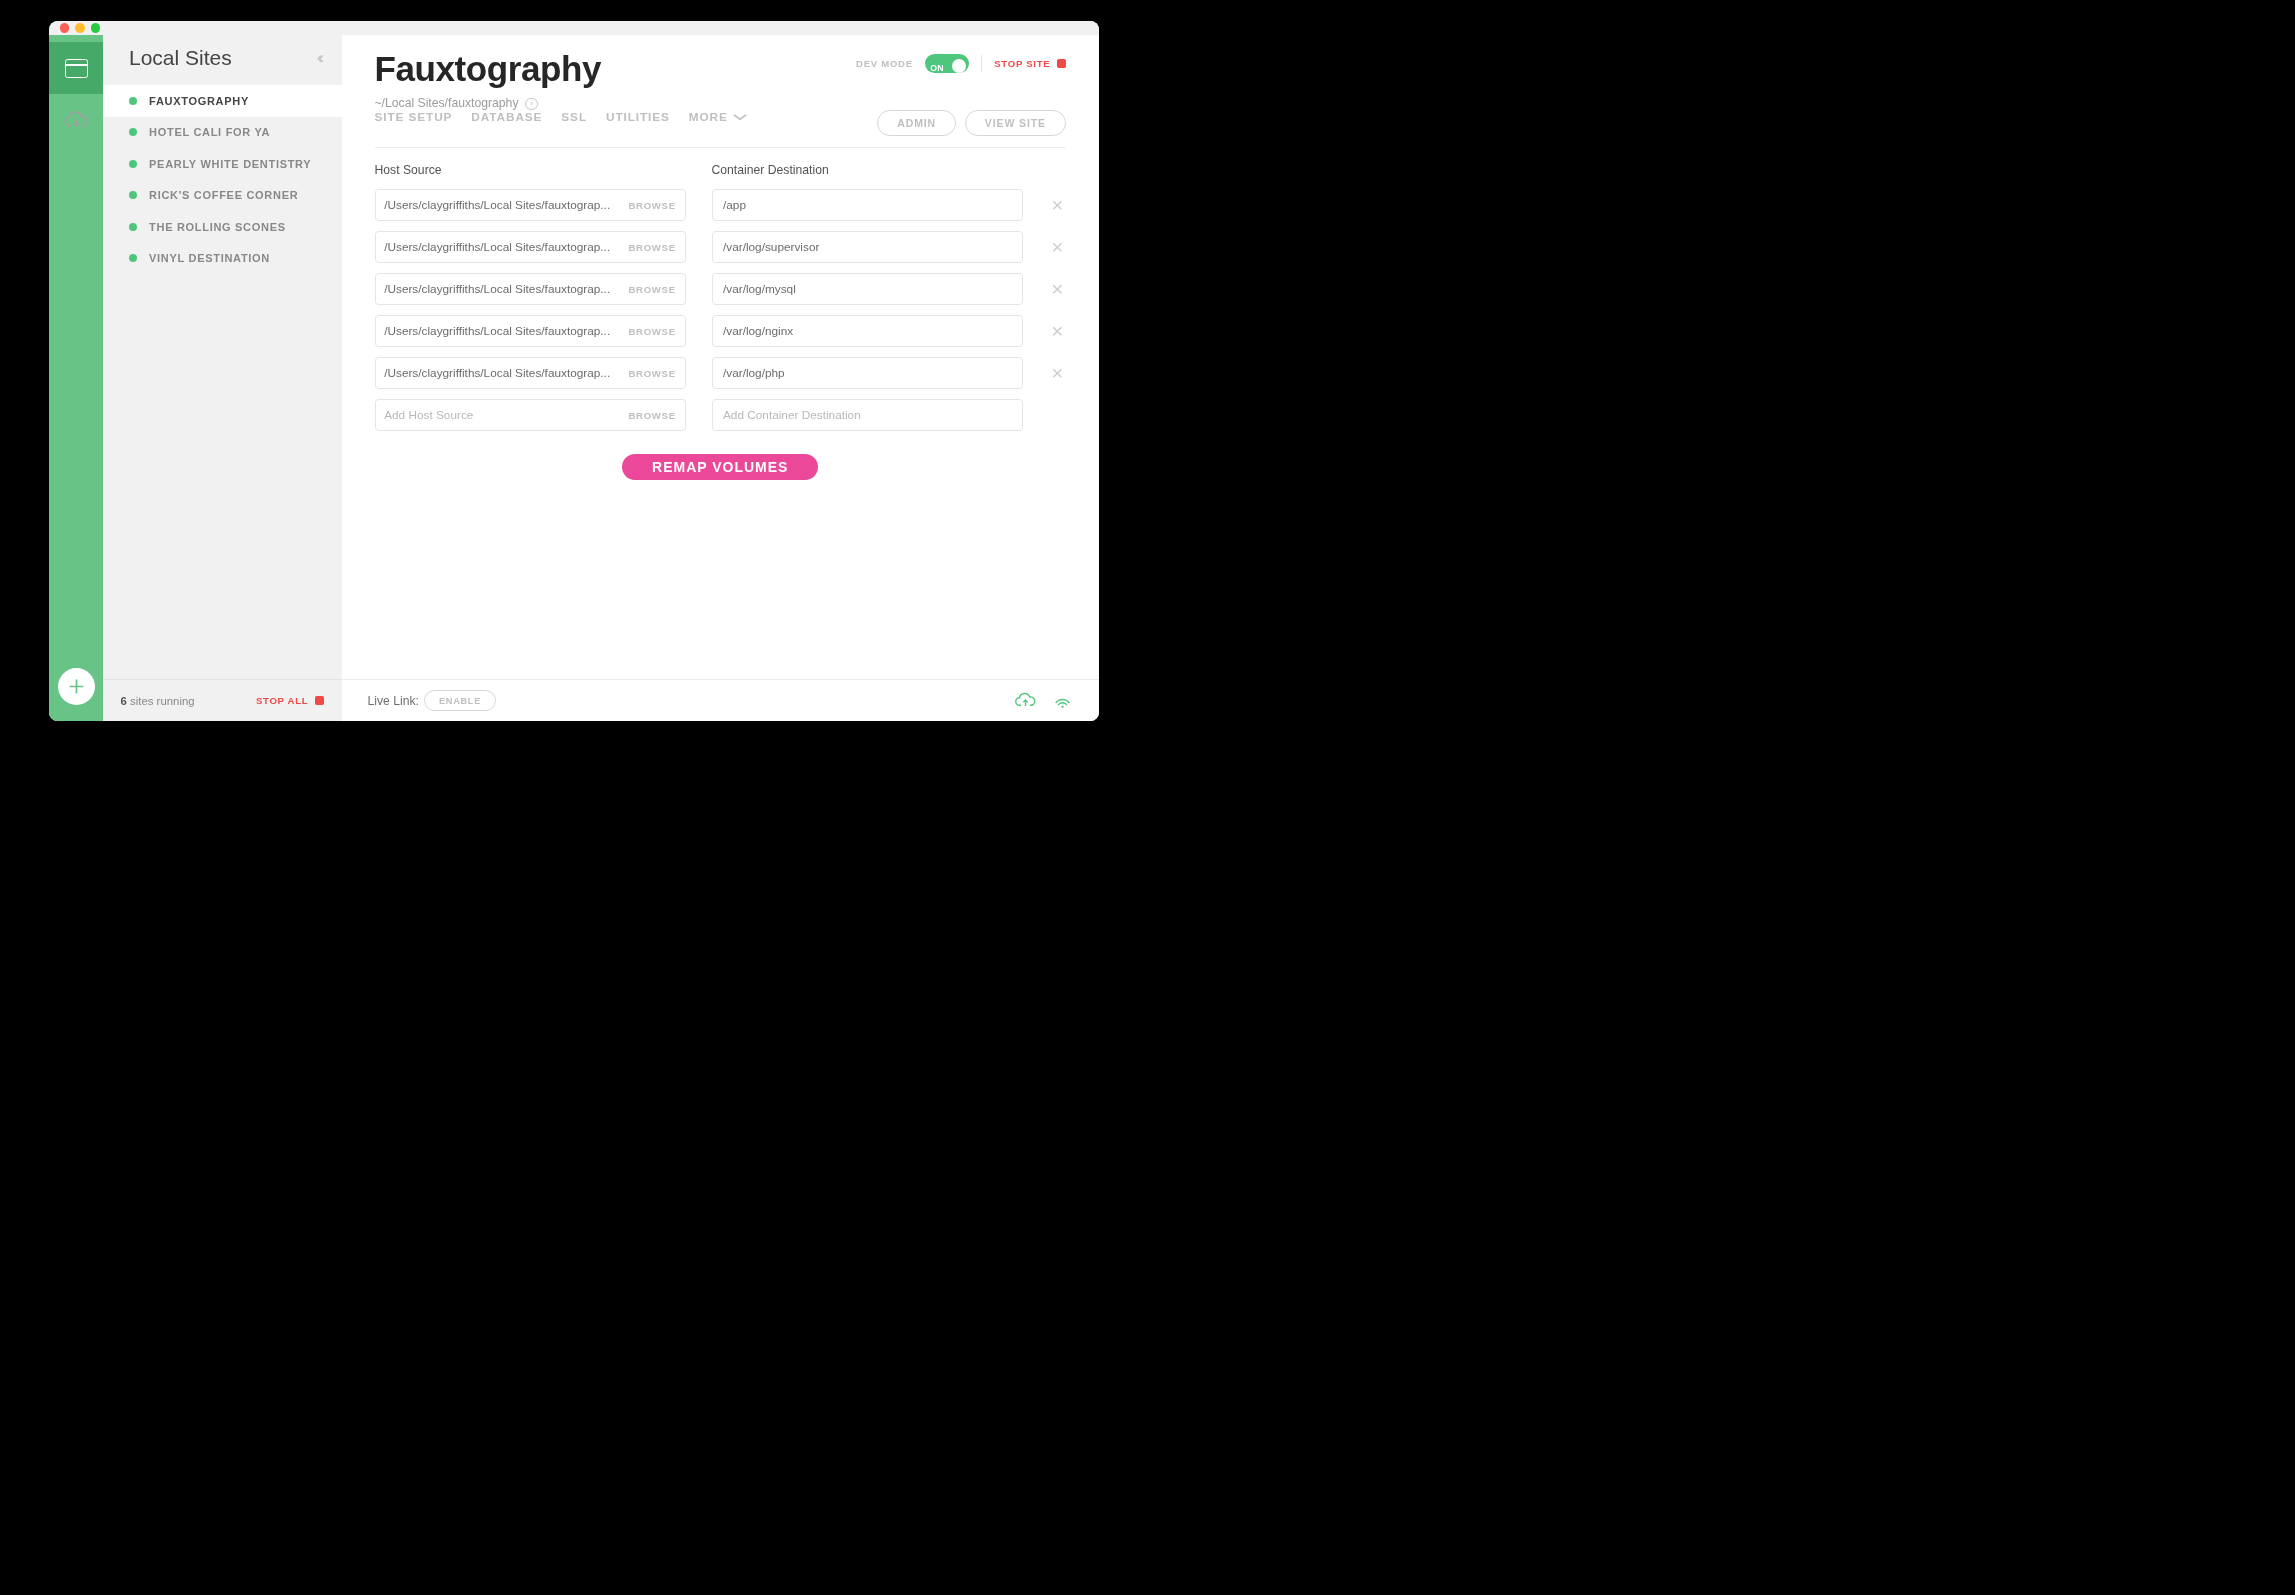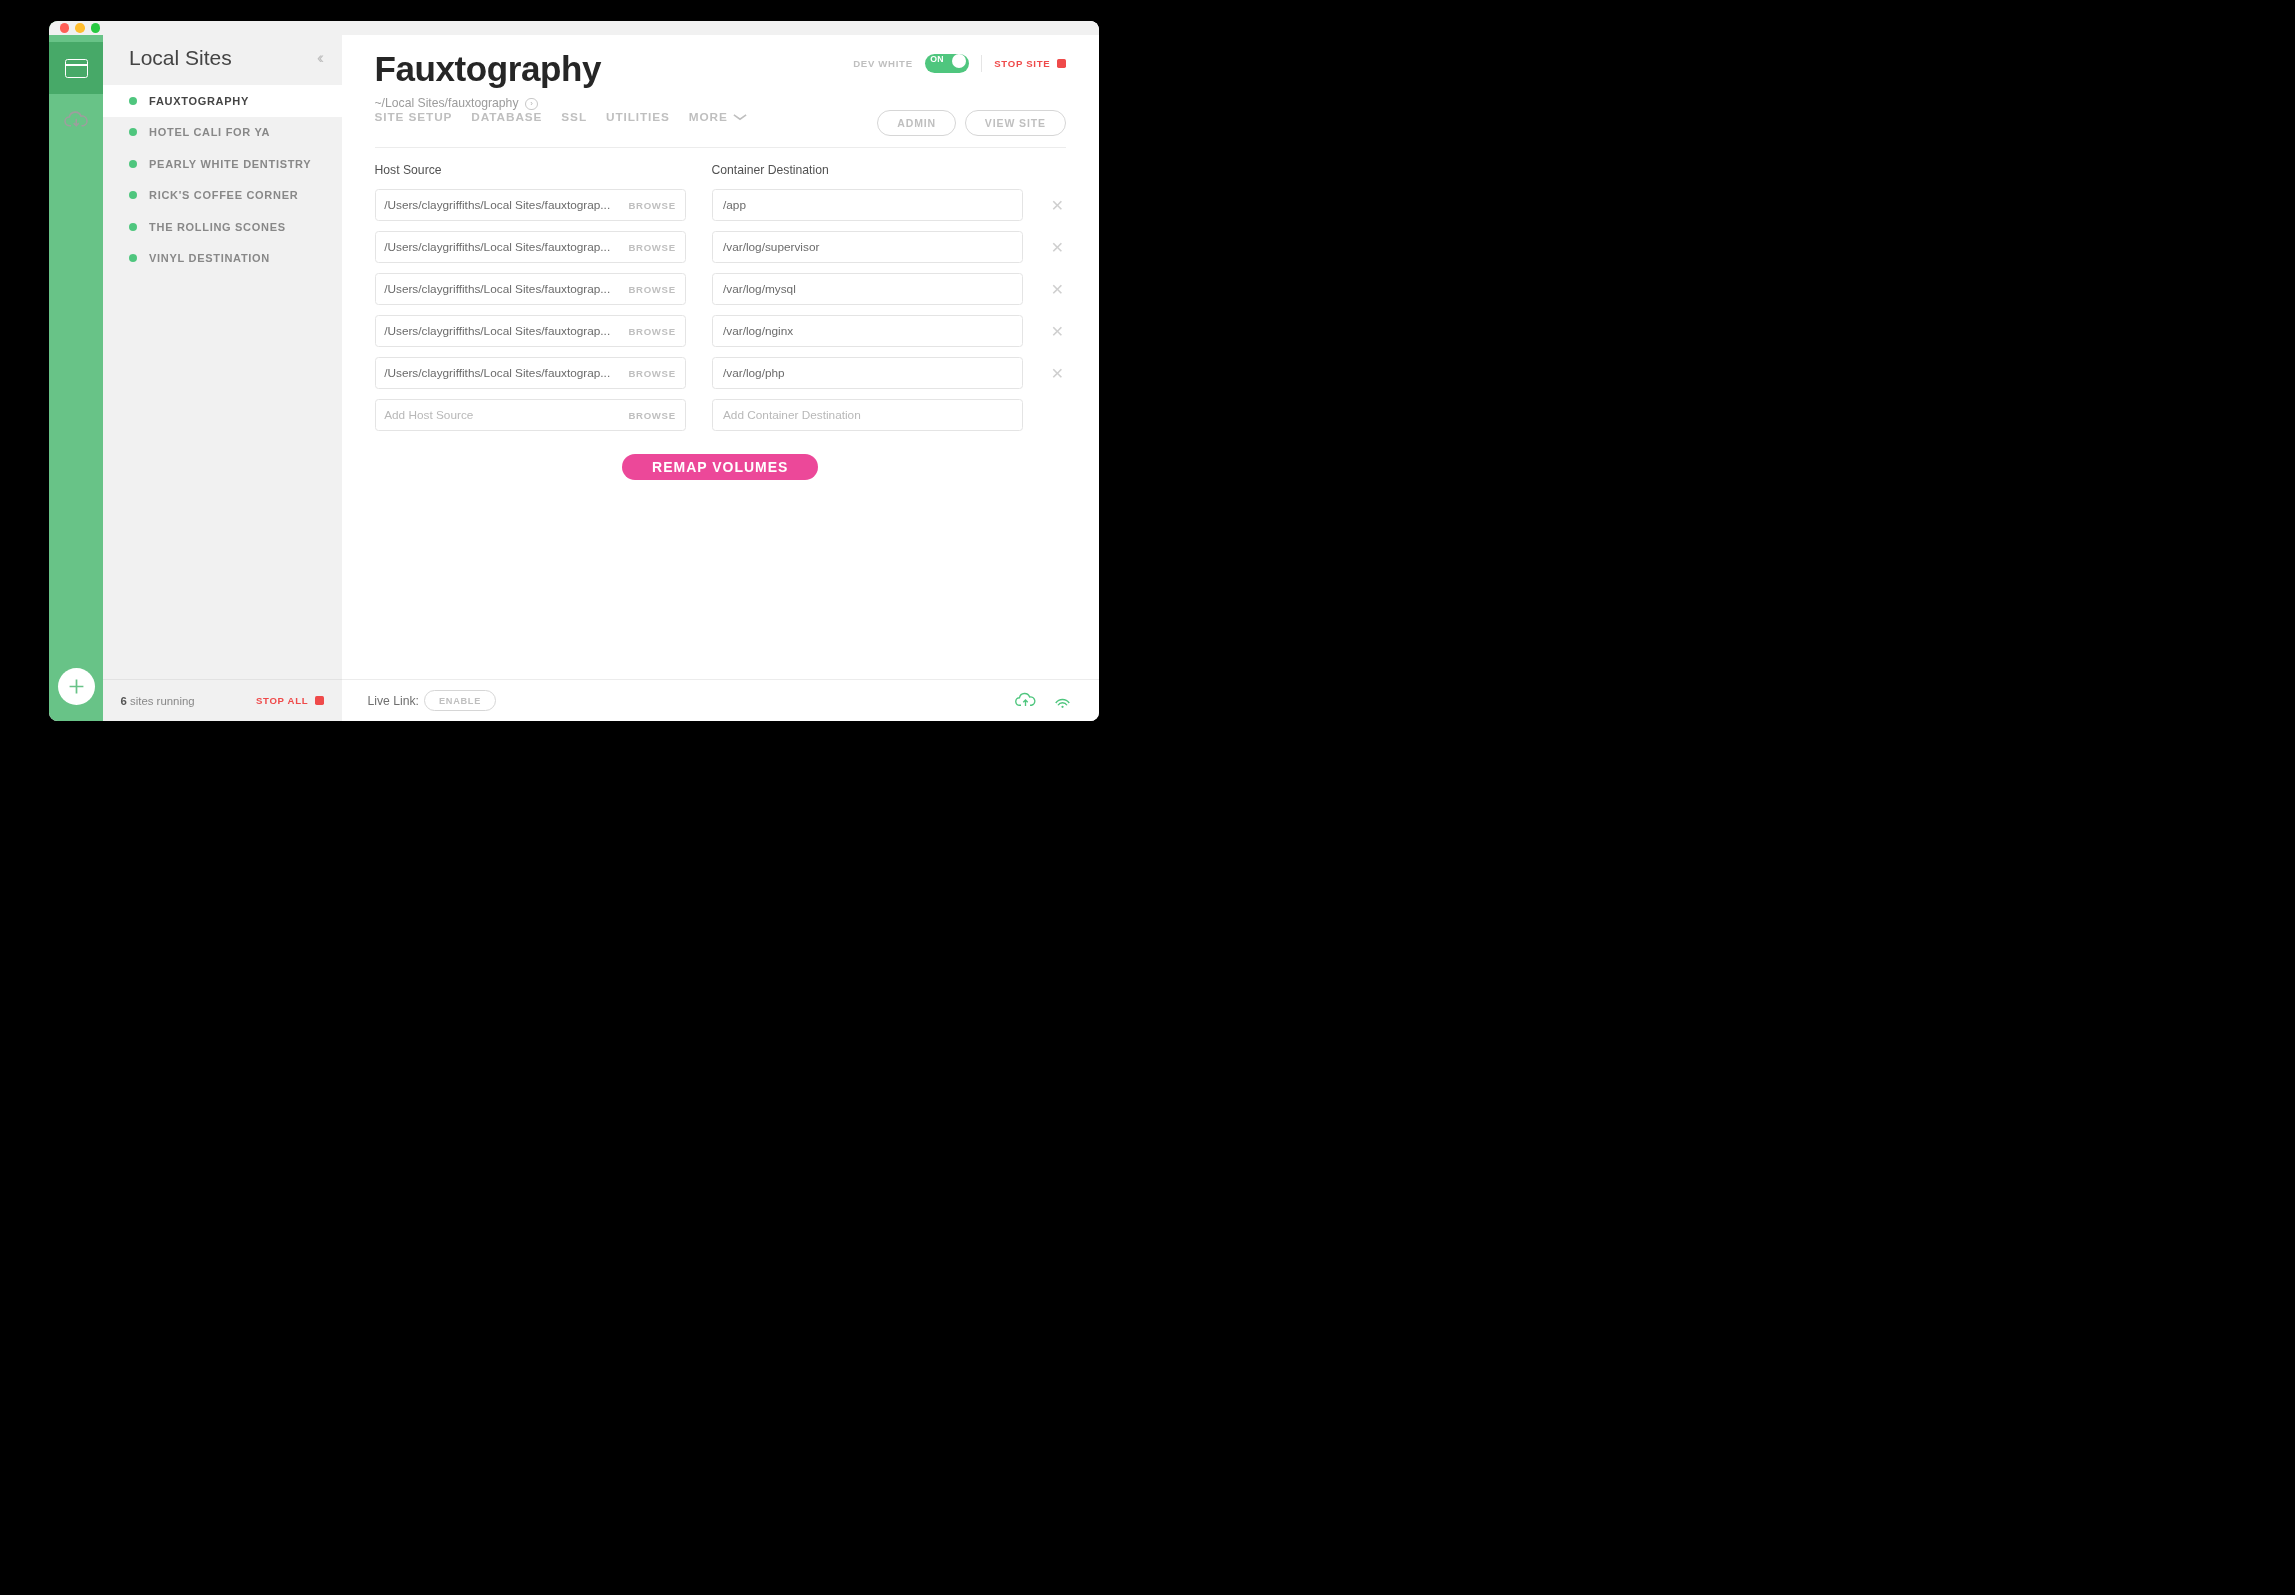--- a/index.html
+++ b/index.html
@@ -224,7 +224,7 @@
         <div class="header-row1">
           <div class="site-title">Fauxtography</div>
           <div class="header-controls">
-            <span class="devmode">DEV WHITE</span>
+            <span class="devmode">DEV MODE</span>
             <div class="toggle">
                 <span class="on">ON</span>
               </div>

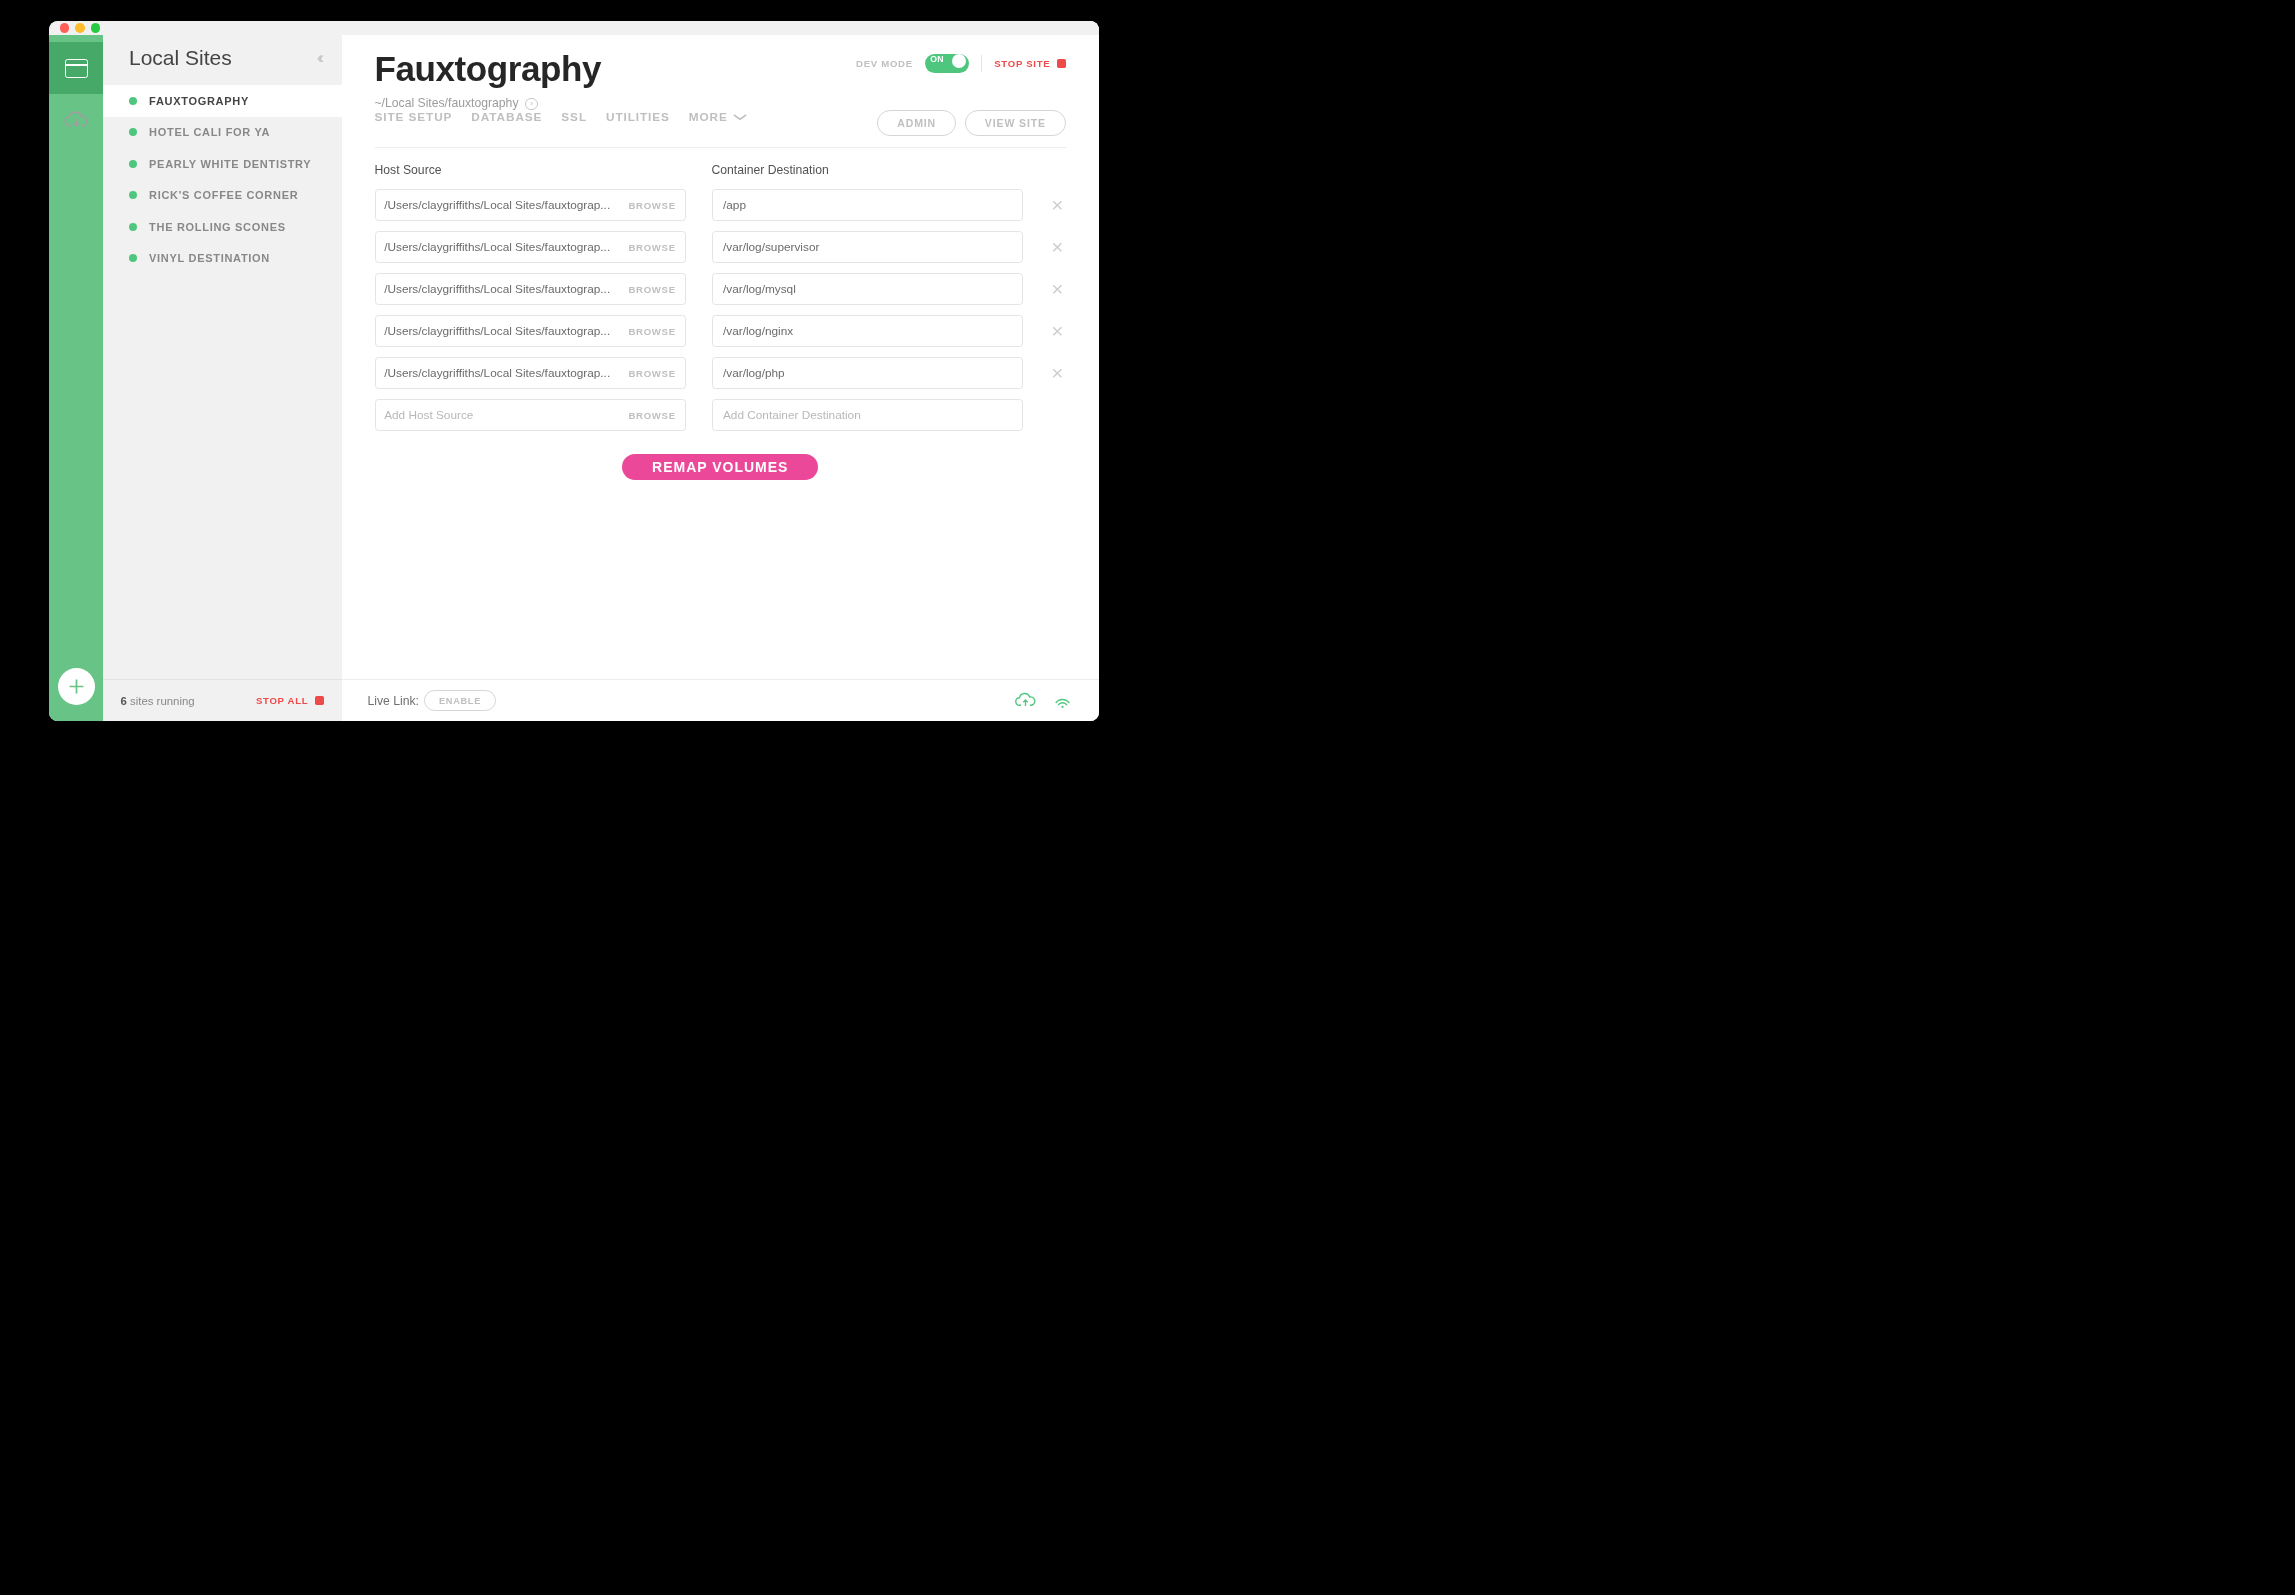--- a/index.html
+++ b/index.html
@@ -113,7 +113,7 @@
 .site-title { font-size: 35px; font-weight: 700; color: #262626; letter-spacing: -0.4px;}
 .header-controls { display: flex; align-items: center; gap: 12.2px; margin-top: 5.2px; }
 .devmode { font-size: 9.6px; font-weight:700; letter-spacing:0.7px; color:#bfbfbf; }
-.toggle { width: 44px; height: 19px; background:#4fc67e; border-radius: 9.6px; position:relative; display:flex; align-items:flex-start; padding:0 5.2px; cursor:pointer;}
+.toggle { width: 44px; height: 19px; background:#4fc67e; border-radius: 9.6px; position:relative; display:flex; align-items:flex-end; padding:0 5.2px; cursor:pointer;}
 .toggle .on { color:#fff; font-size:8.7px; font-weight:700; letter-spacing:0.4px;}
 .toggle::after { content:""; width:14px; height:14px; background:#fff; border-radius:50%; position:absolute; right:2.6px; }
 .vdiv { width:0.9px; height:17.5px; background:#e5e5e5; }

